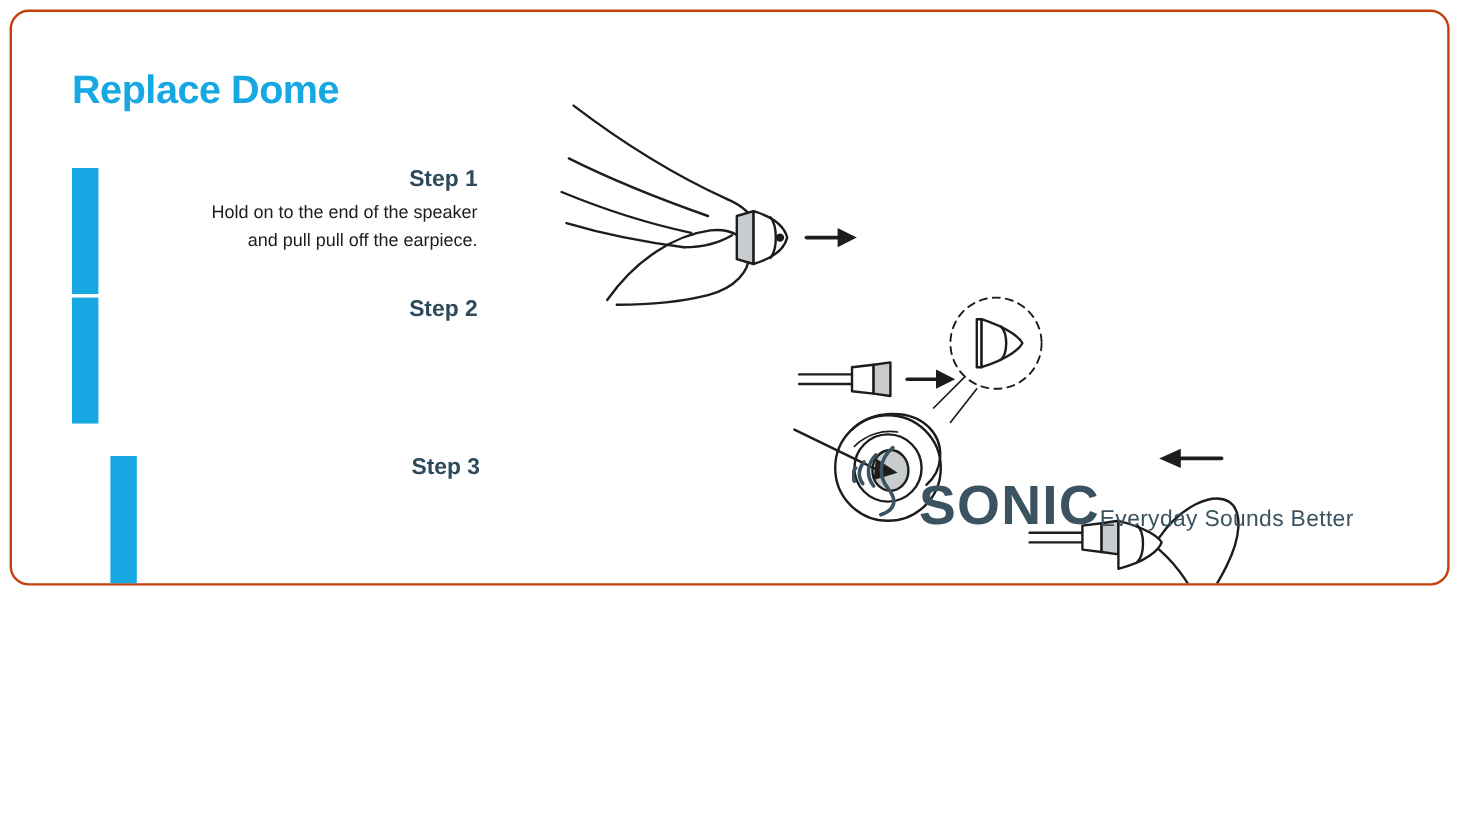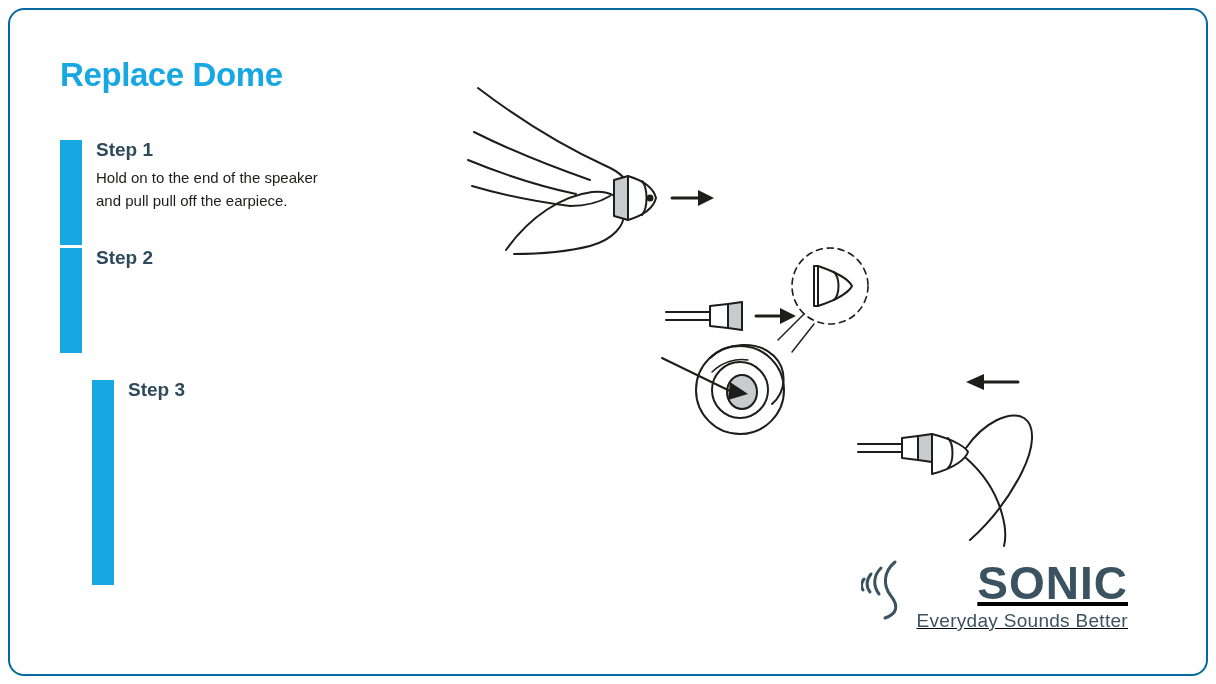--- a/index.html
+++ b/index.html
@@ -25,12 +25,13 @@
     left: 8px;
     top: 8px;
     width: 1200px;
-    height: 668px;
+    height: 480px;
     box-sizing: border-box;
-    border: 2px solid #0369a1;
+    border: 2px solid #c2410c;
     border-radius: 16px;
     background: #ffffff;
     overflow: hidden;
+    text-align: right;
   }
   .title {
     position: absolute;

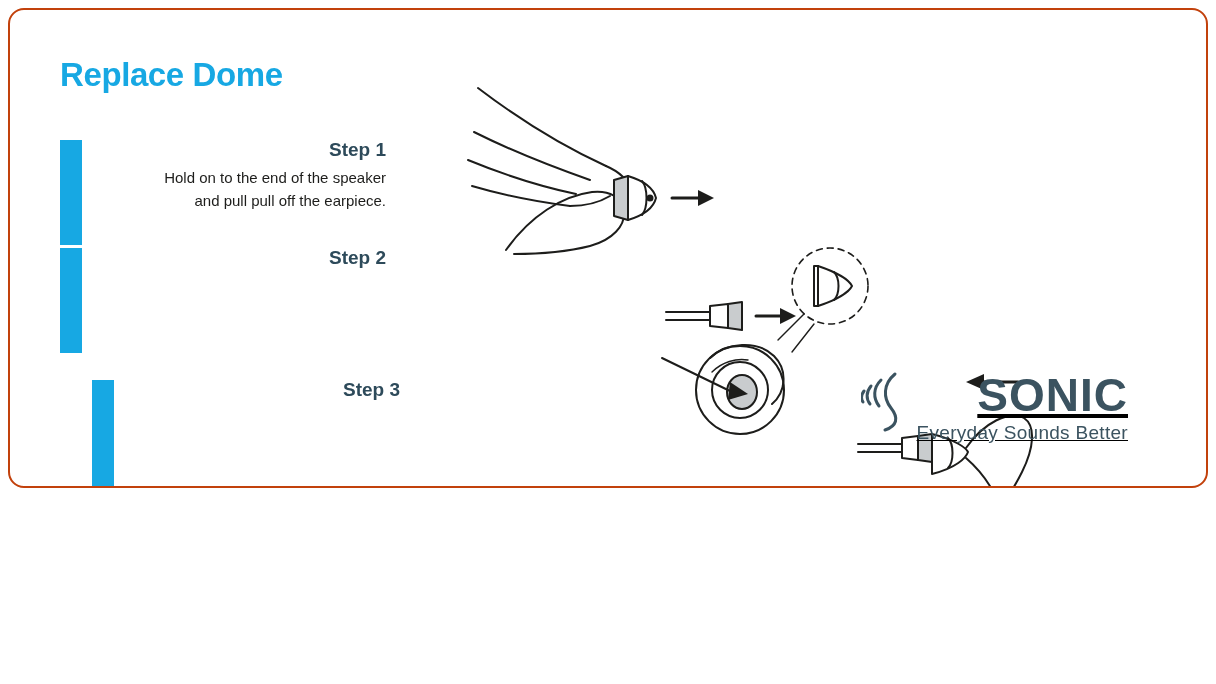--- a/index.html
+++ b/index.html
@@ -79,7 +79,7 @@
     clip-path: polygon(0 0, 100% 0, 50% 100%, 0 0);
   }
   .step-text {
-    padding-left: 14px;
+    padding-left: 26px;
     width: 290px;
   }
   .step-heading {

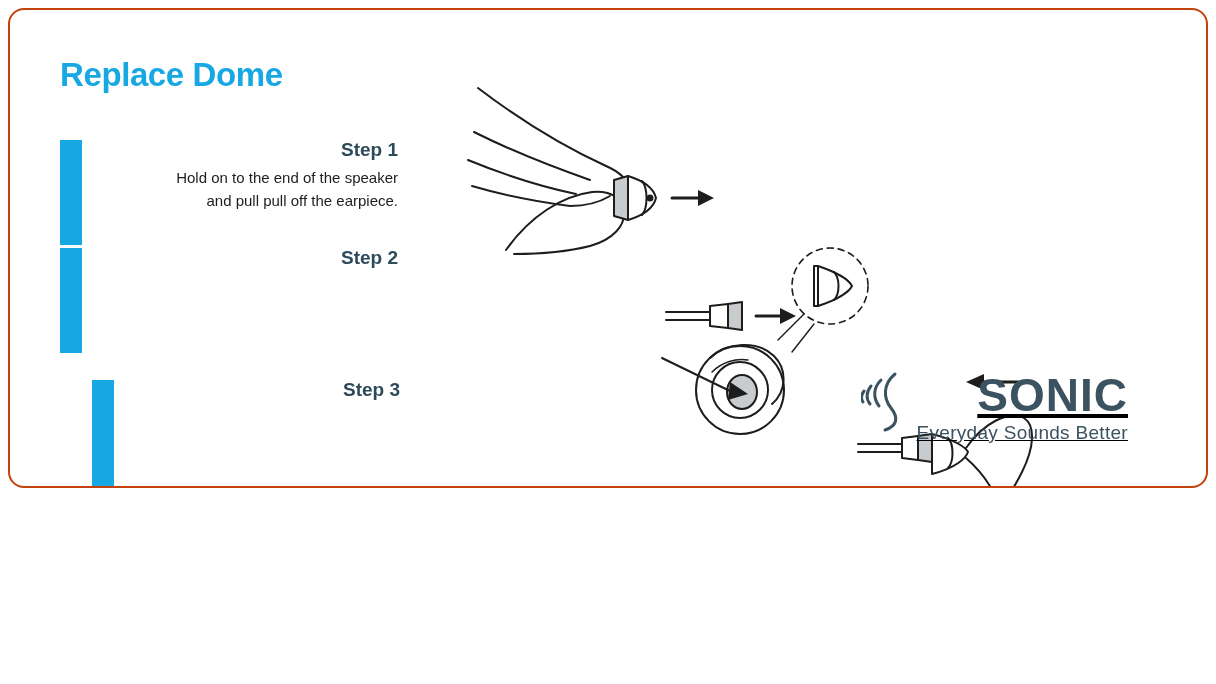--- a/index.html
+++ b/index.html
@@ -115,7 +115,7 @@
     align-items: flex-end;
   }
   .logo-mark { margin-right: 10px; margin-bottom: 6px; }
-  .logo-text-wrap { display: flex; flex-direction: column; align-items: flex-end; text-decoration: underline; }
+  .logo-text-wrap { display: flex; flex-direction: row; align-items: flex-end; }
   .logo-word {
     font-size: 46px;
     font-weight: bold;

